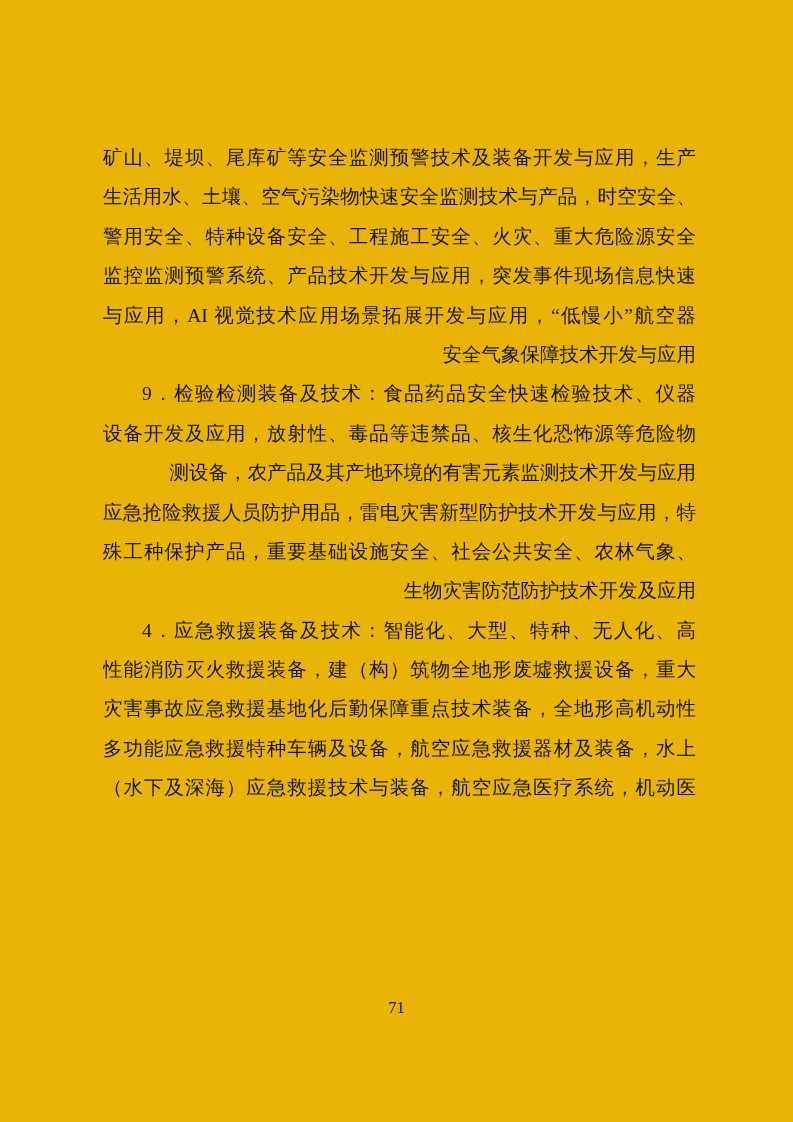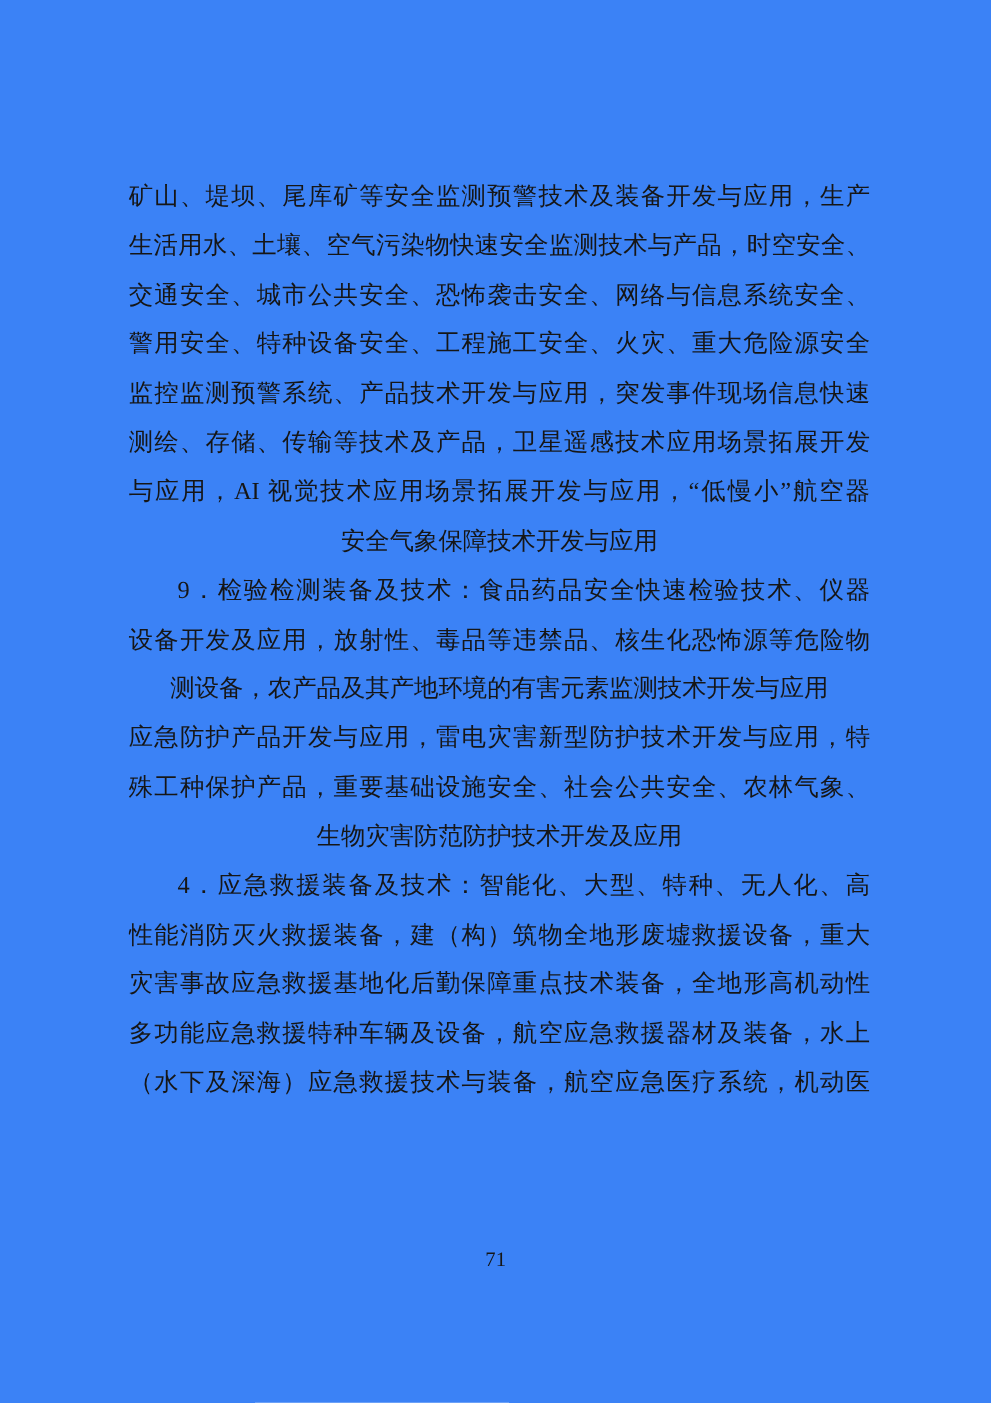--- a/index.html
+++ b/index.html
@@ -18,7 +18,7 @@
   .page {
     position: absolute;
     inset: 0;
-    background: #3b82f6;
+    background: #eab308;
   }
   .text-block {
     position: absolute;

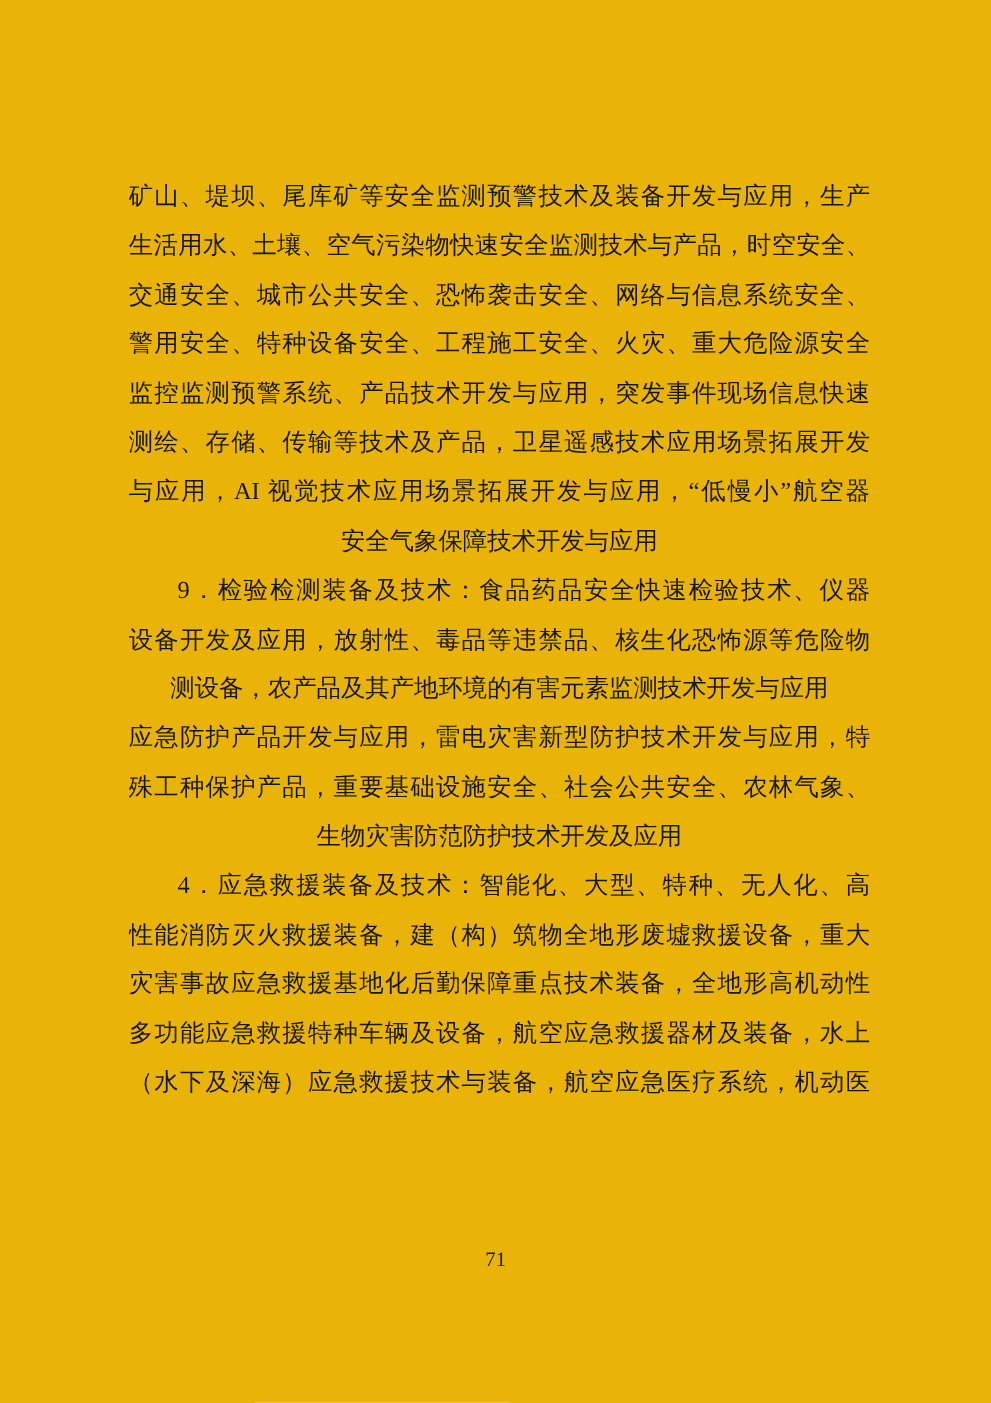--- a/index.html
+++ b/index.html
@@ -60,7 +60,6 @@
   <div class="text-block" id="text-block">
       <div class="line just">矿山、堤坝、尾库矿等安全监测预警技术及装备开发与应用，生产</div>
       <div class="line just">生活用水、土壤、空气污染物快速安全监测技术与产品，时空安全、</div>
-      <div class="line just">交通安全、城市公共安全、恐怖袭击安全、网络与信息系统安全、</div>
       <div class="line just">警用安全、特种设备安全、工程施工安全、火灾、重大危险源安全</div>
       <div class="line just">监控监测预警系统、产品技术开发与应用，突发事件现场信息快速</div>
       <div class="line just">测绘、存储、传输等技术及产品，卫星遥感技术应用场景拓展开发</div>

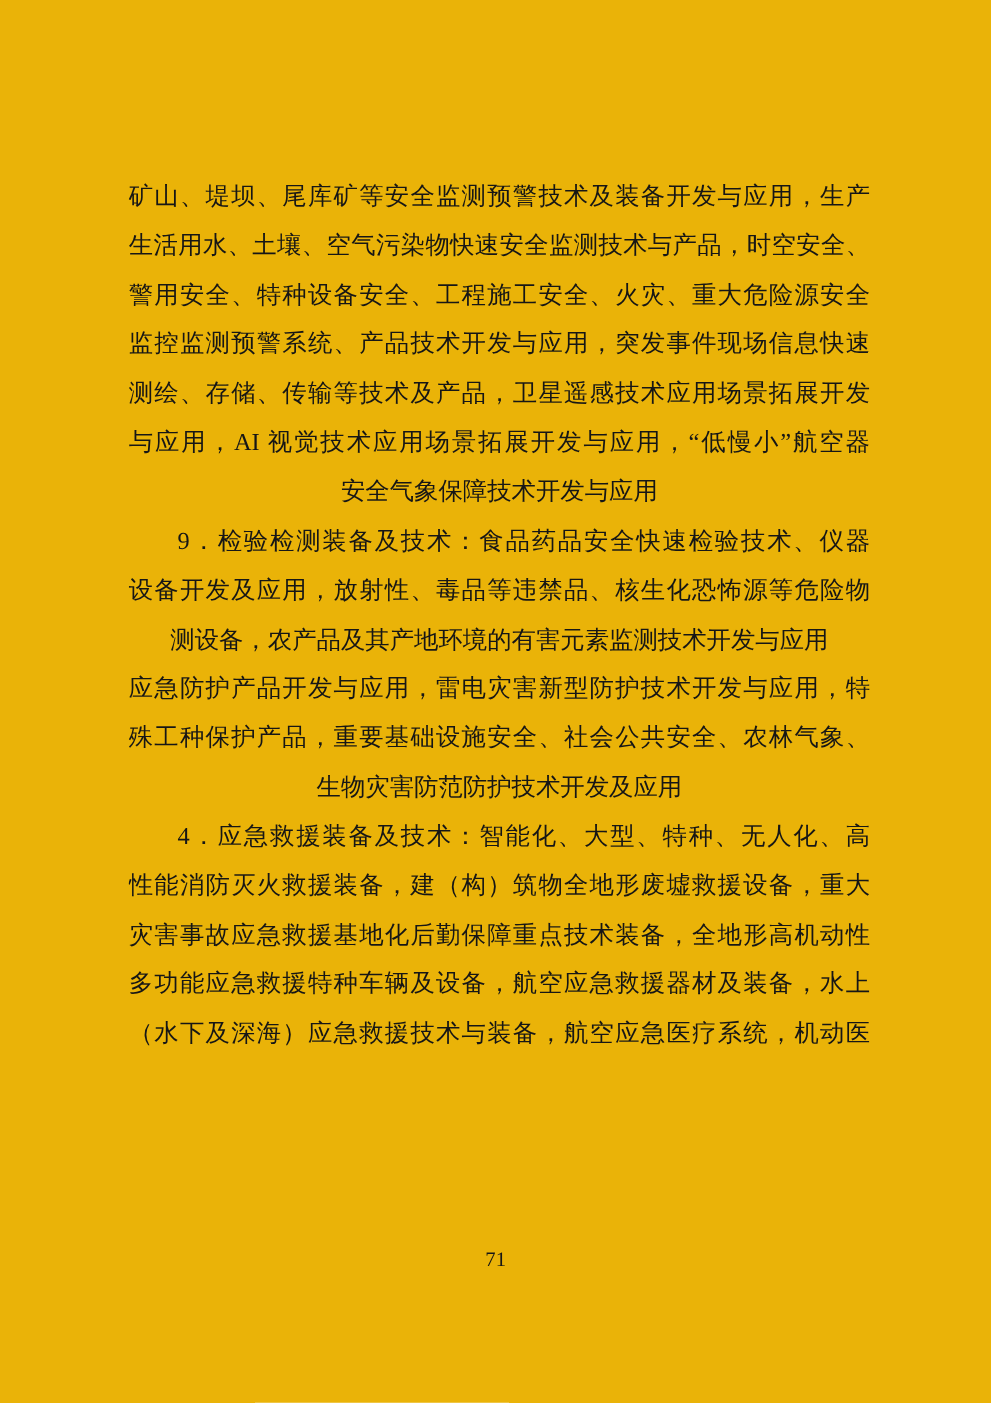--- a/index.html
+++ b/index.html
@@ -62,7 +62,6 @@
       <div class="line just">生活用水、土壤、空气污染物快速安全监测技术与产品，时空安全、</div>
       <div class="line just">警用安全、特种设备安全、工程施工安全、火灾、重大危险源安全</div>
       <div class="line just">监控监测预警系统、产品技术开发与应用，突发事件现场信息快速</div>
-      <div class="line just">测绘、存储、传输等技术及产品，卫星遥感技术应用场景拓展开发</div>
       <div class="line just">与应用，AI 视觉技术应用场景拓展开发与应用，“低慢小”航空器</div>
       <div class="line">安全气象保障技术开发与应用</div>
       <div class="line just indent">9．检验检测装备及技术：食品药品安全快速检验技术、仪器</div>

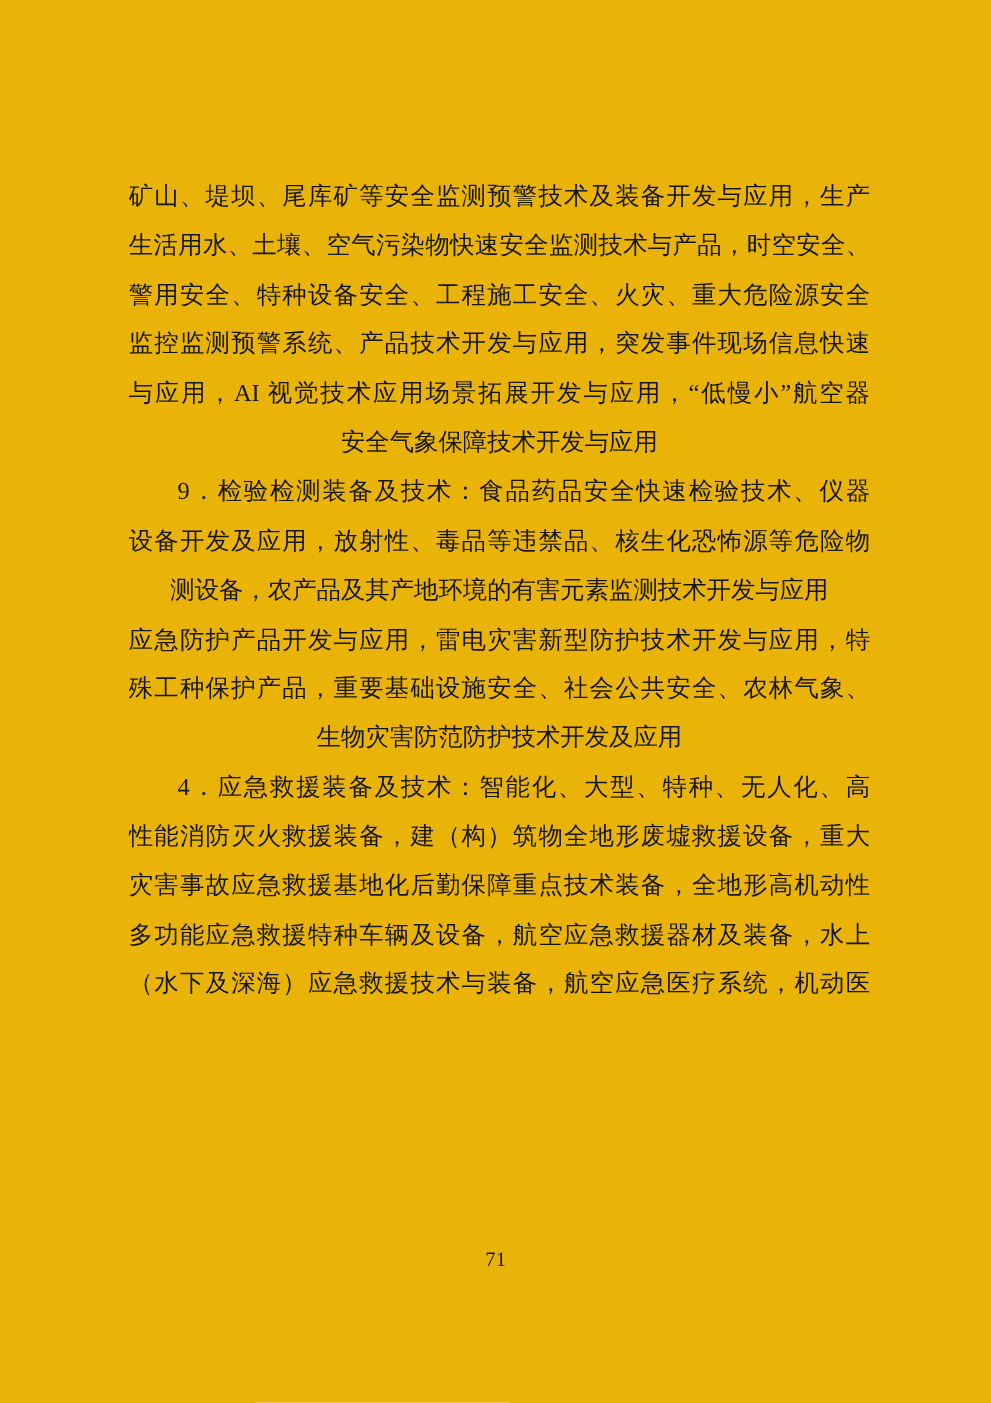--- a/index.html
+++ b/index.html
@@ -32,7 +32,7 @@
     height: 39.4px;
     overflow: hidden;
     white-space: normal;
-    text-align: center;
+    text-align: right;
   }
   .line.just {
     text-align: justify;

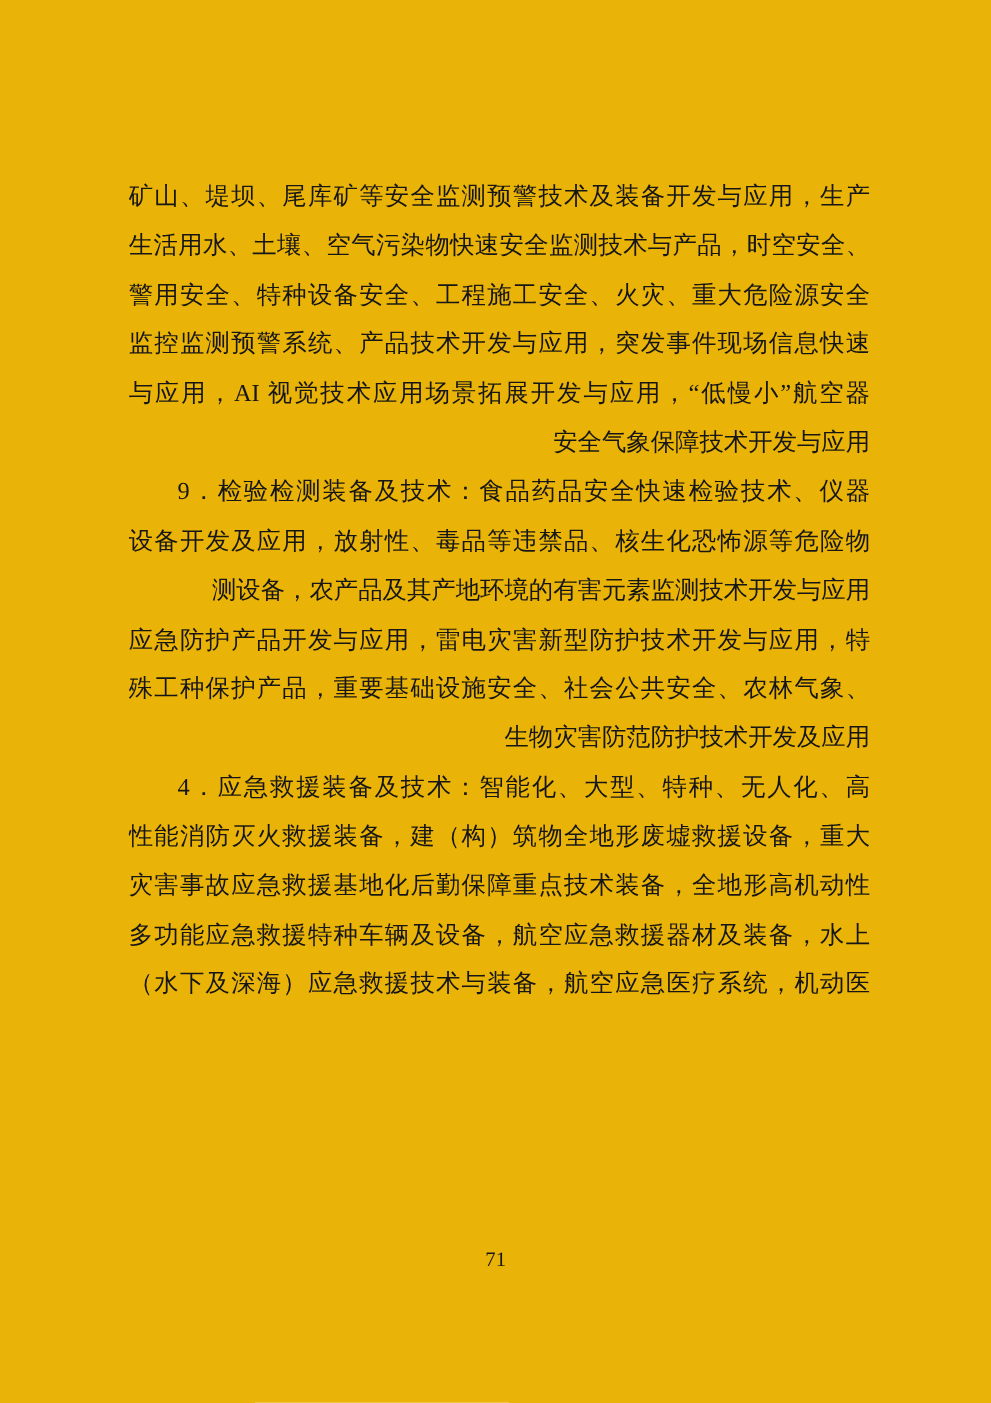--- a/index.html
+++ b/index.html
@@ -67,7 +67,7 @@
       <div class="line just indent">9．检验检测装备及技术：食品药品安全快速检验技术、仪器</div>
       <div class="line just">设备开发及应用，放射性、毒品等违禁品、核生化恐怖源等危险物</div>
       <div class="line">测设备，农产品及其产地环境的有害元素监测技术开发与应用</div>
-      <div class="line just">应急防护产品开发与应用，雷电灾害新型防护技术开发与应用，特</div>
+      <div class="line just">应急抢险救援人员防护用品，雷电灾害新型防护技术开发与应用，特</div>
       <div class="line just">殊工种保护产品，重要基础设施安全、社会公共安全、农林气象、</div>
       <div class="line">生物灾害防范防护技术开发及应用</div>
       <div class="line just indent">4．应急救援装备及技术：智能化、大型、特种、无人化、高</div>

